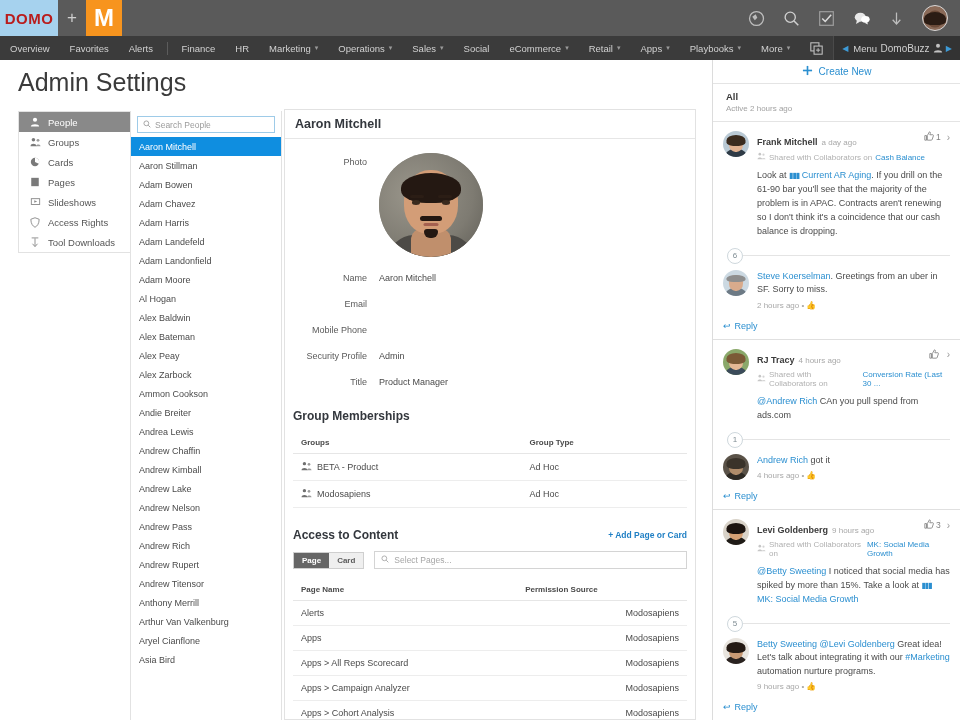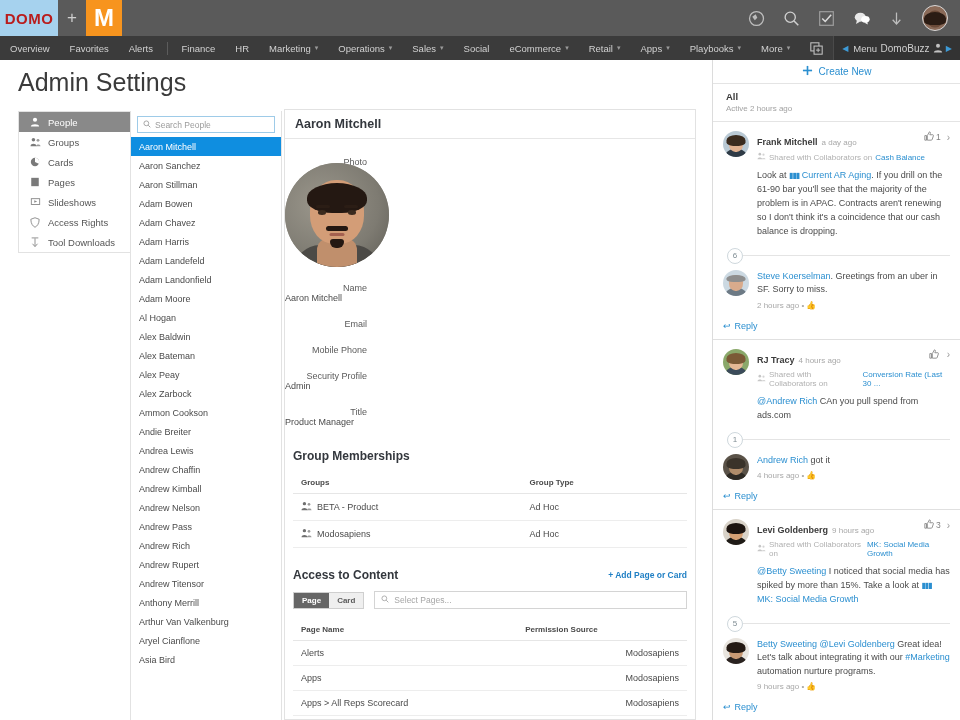--- a/index.html
+++ b/index.html
@@ -453,7 +453,6 @@
   </div>
   <div class="people-list" id="people-list">
       <div class="person selected">Aaron Mitchell</div>
-      <div class="person">Aaron Sanchez</div>
       <div class="person">Aaron Stillman</div>
       <div class="person">Adam Bowen</div>
       <div class="person">Adam Chavez</div>

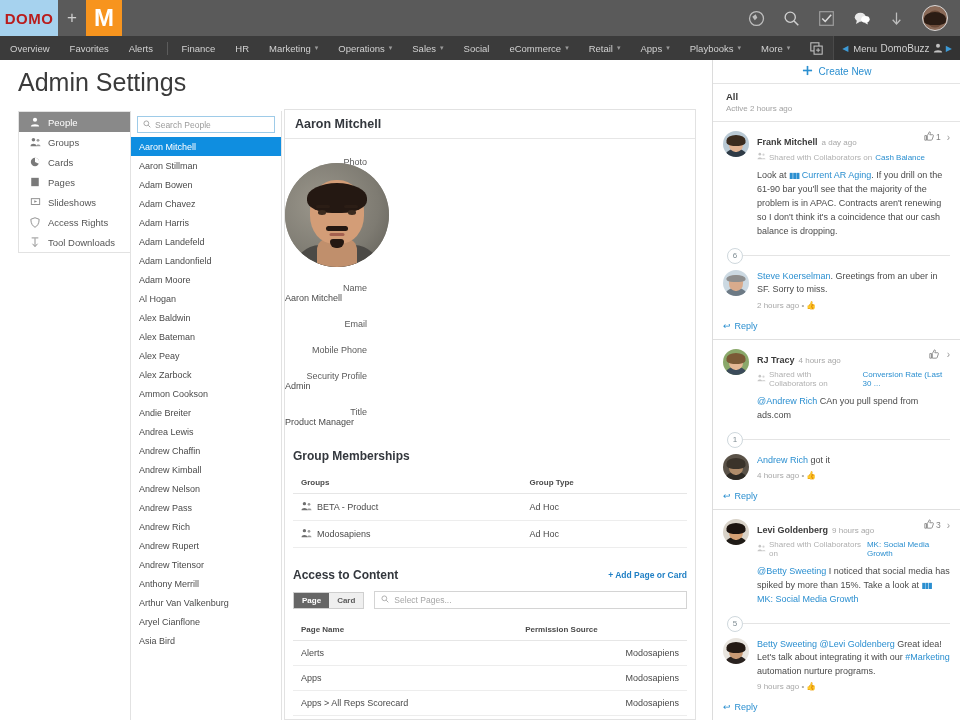--- a/index.html
+++ b/index.html
@@ -122,7 +122,7 @@
     align-items: center; padding-left: 10px;
     font-size: 12.5px; font-weight: bold; color: #33373d;
   }
-  .frow { display: flex; align-items: flex-start; margin-top: 14px; flex-direction: column; }
+  .frow { display: flex; align-items: flex-start; margin-top: 14px; }
   .flabel {
     width: 94px; text-align: right; padding-right: 12px;
     font-size: 9px; color: #5a5a5a;

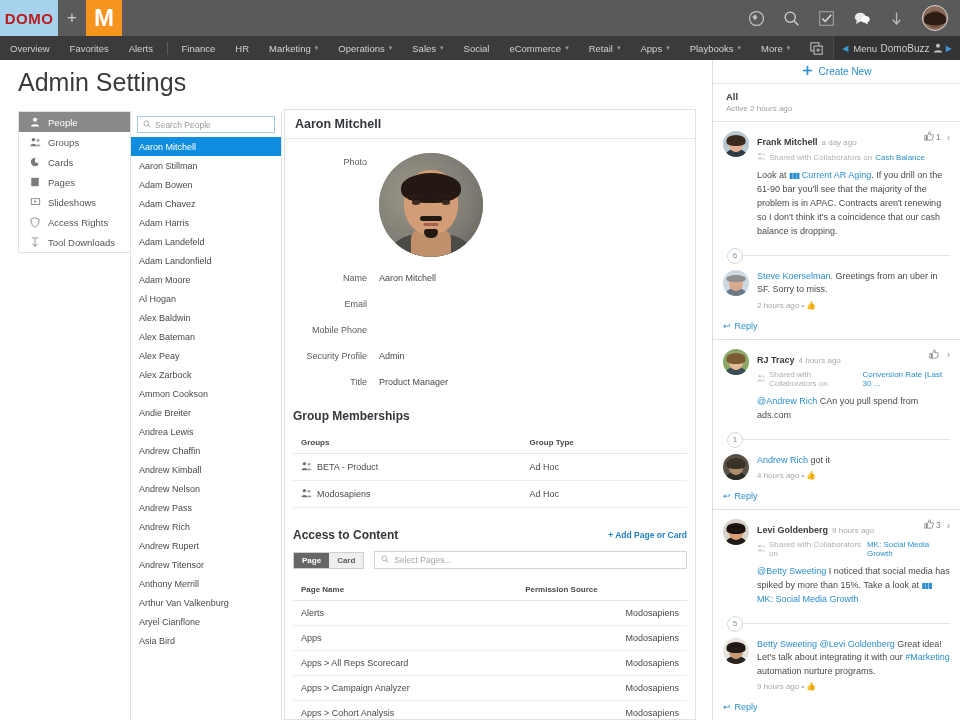--- a/index.html
+++ b/index.html
@@ -470,6 +470,7 @@
       <div class="person">Andrea Lewis</div>
       <div class="person">Andrew Chaffin</div>
       <div class="person">Andrew Kimball</div>
+      <div class="person">Andrew Lake</div>
       <div class="person">Andrew Nelson</div>
       <div class="person">Andrew Pass</div>
       <div class="person">Andrew Rich</div>

